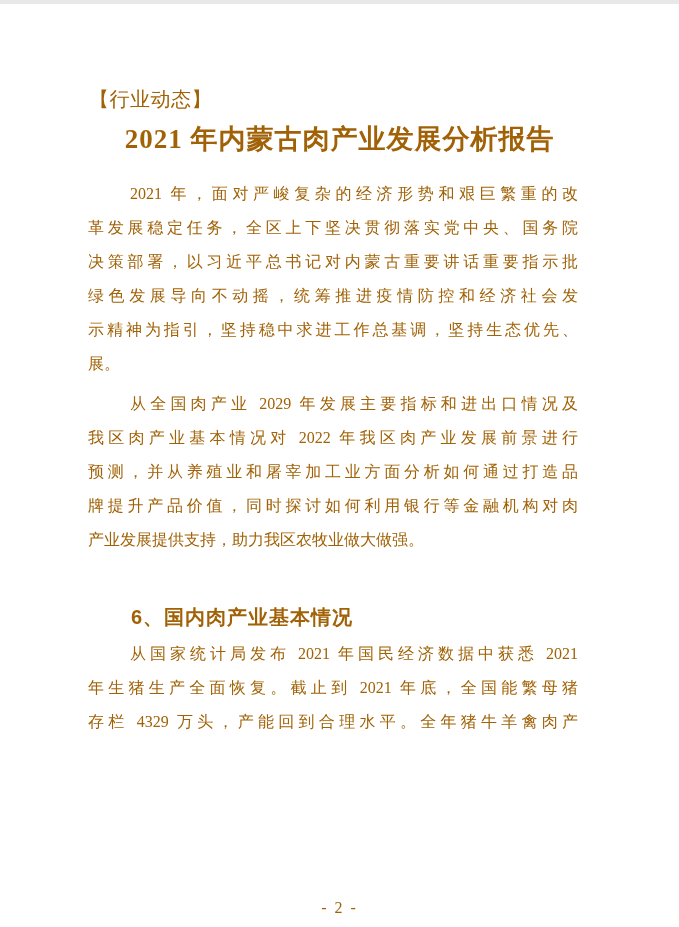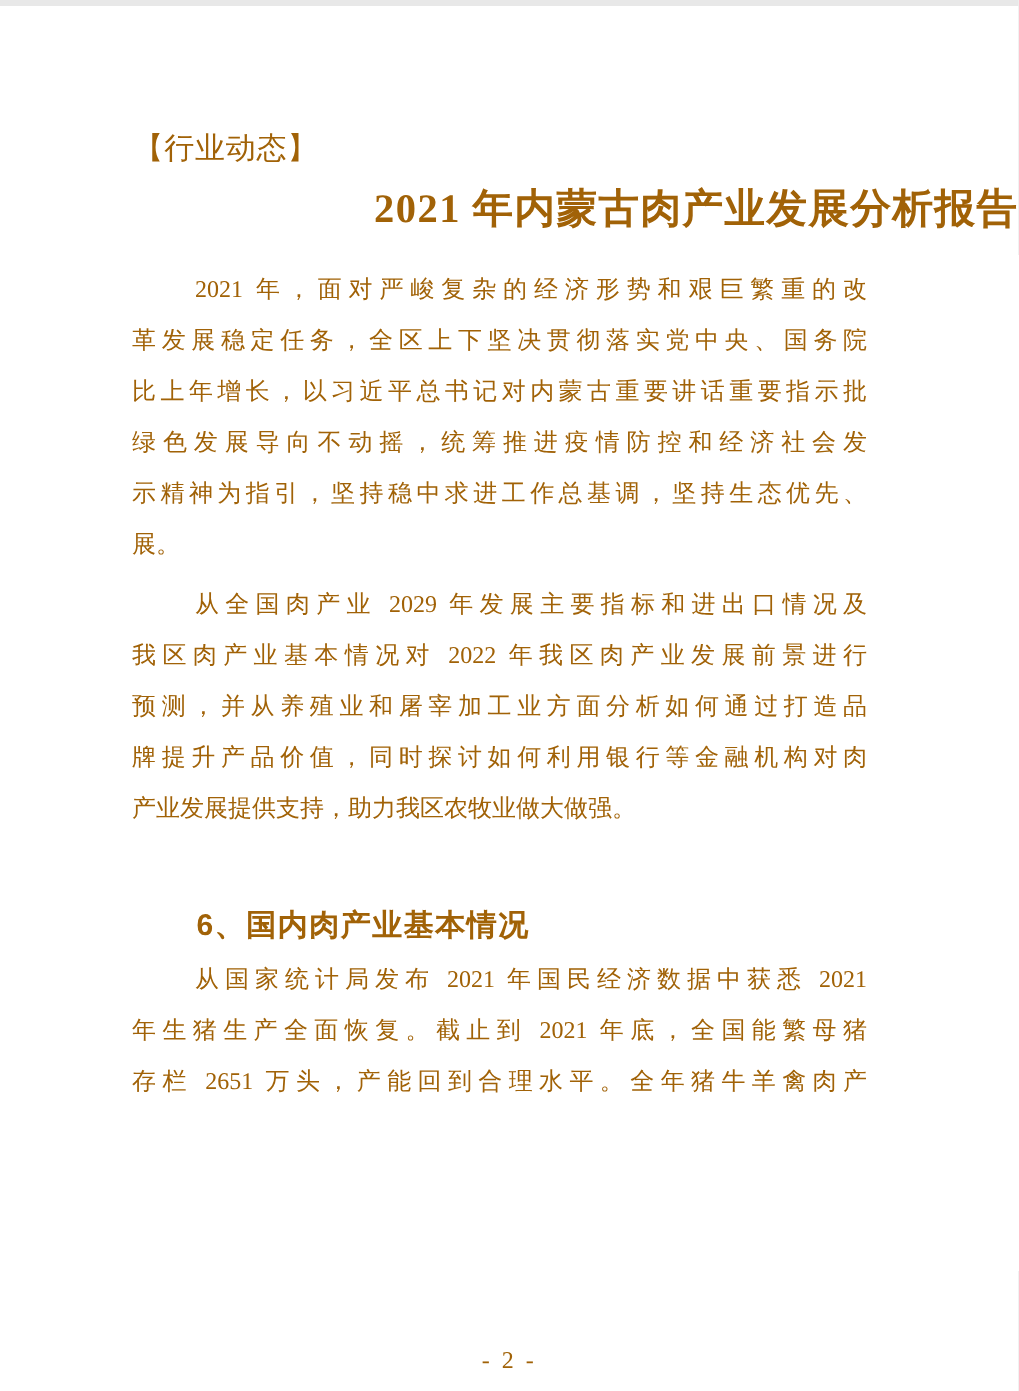--- a/index.html
+++ b/index.html
@@ -32,7 +32,7 @@
     left: 0;
     top: 114px;
     width: 100%;
-    text-align: right;
+    text-align: center;
     font-size: 27px;
     line-height: 42px;
     font-weight: 700;

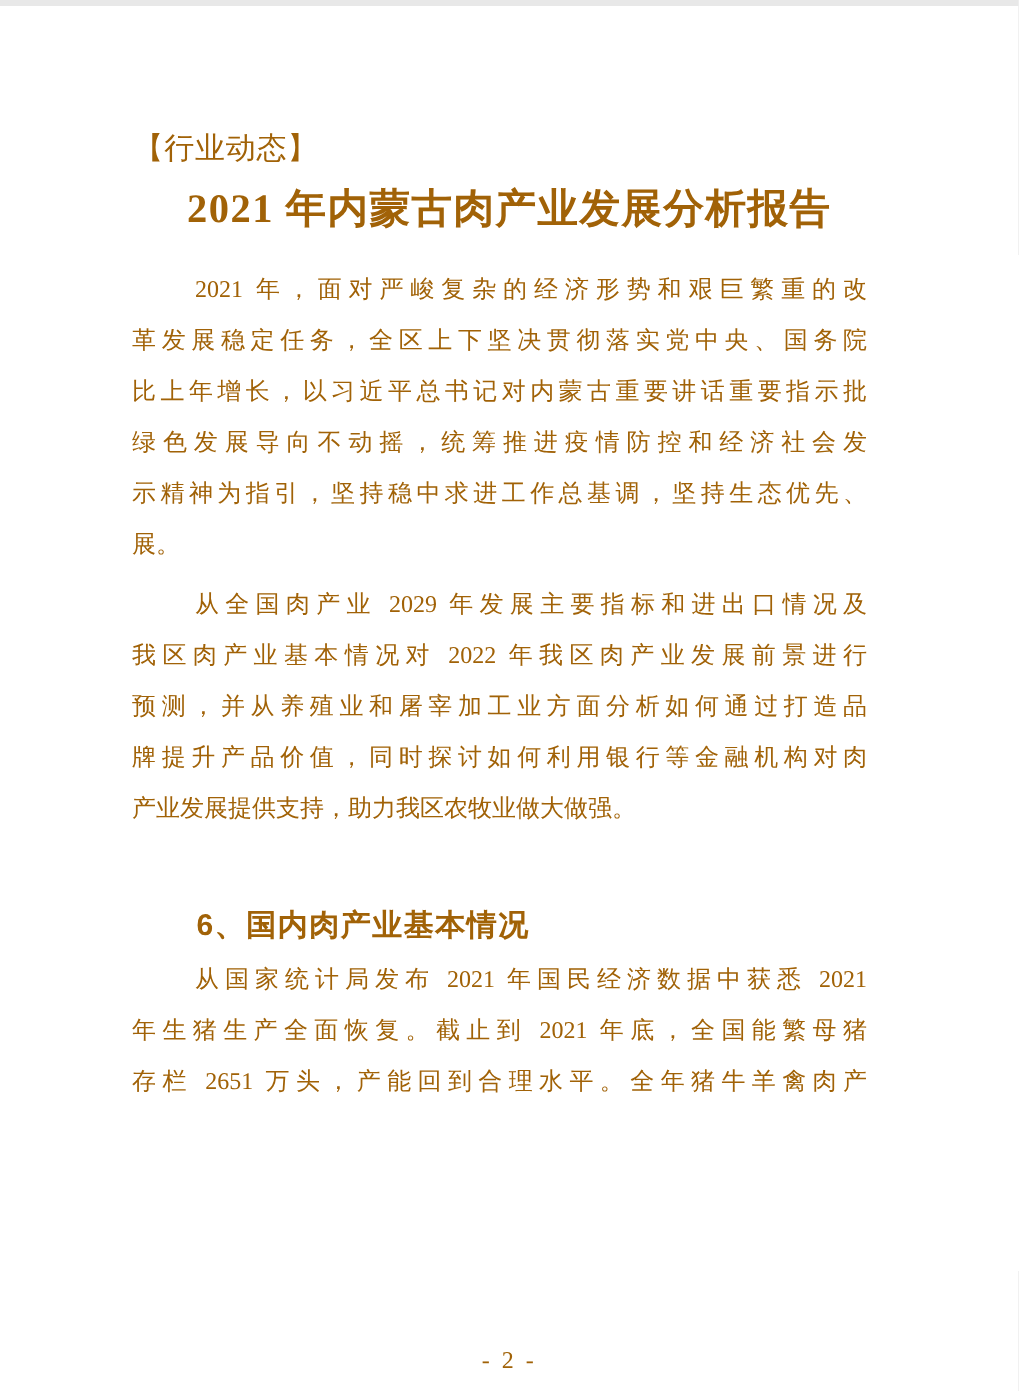--- a/index.html
+++ b/index.html
@@ -95,7 +95,7 @@
   <div class="para p1">
     <span class="line first">2021 年，面对严峻复杂的经济形势和艰巨繁重的改</span>
     <span class="line">革发展稳定任务，全区上下坚决贯彻落实党中央、国务院</span>
-    <span class="line">比上年增长，以习近平总书记对内蒙古重要讲话重要指示批</span>
+    <span class="line">决策部署，以习近平总书记对内蒙古重要讲话重要指示批</span>
     <span class="line">绿色发展导向不动摇，统筹推进疫情防控和经济社会发</span>
     <span class="line">示精神为指引，坚持稳中求进工作总基调，坚持生态优先、</span>
     <span class="line last">展。</span>

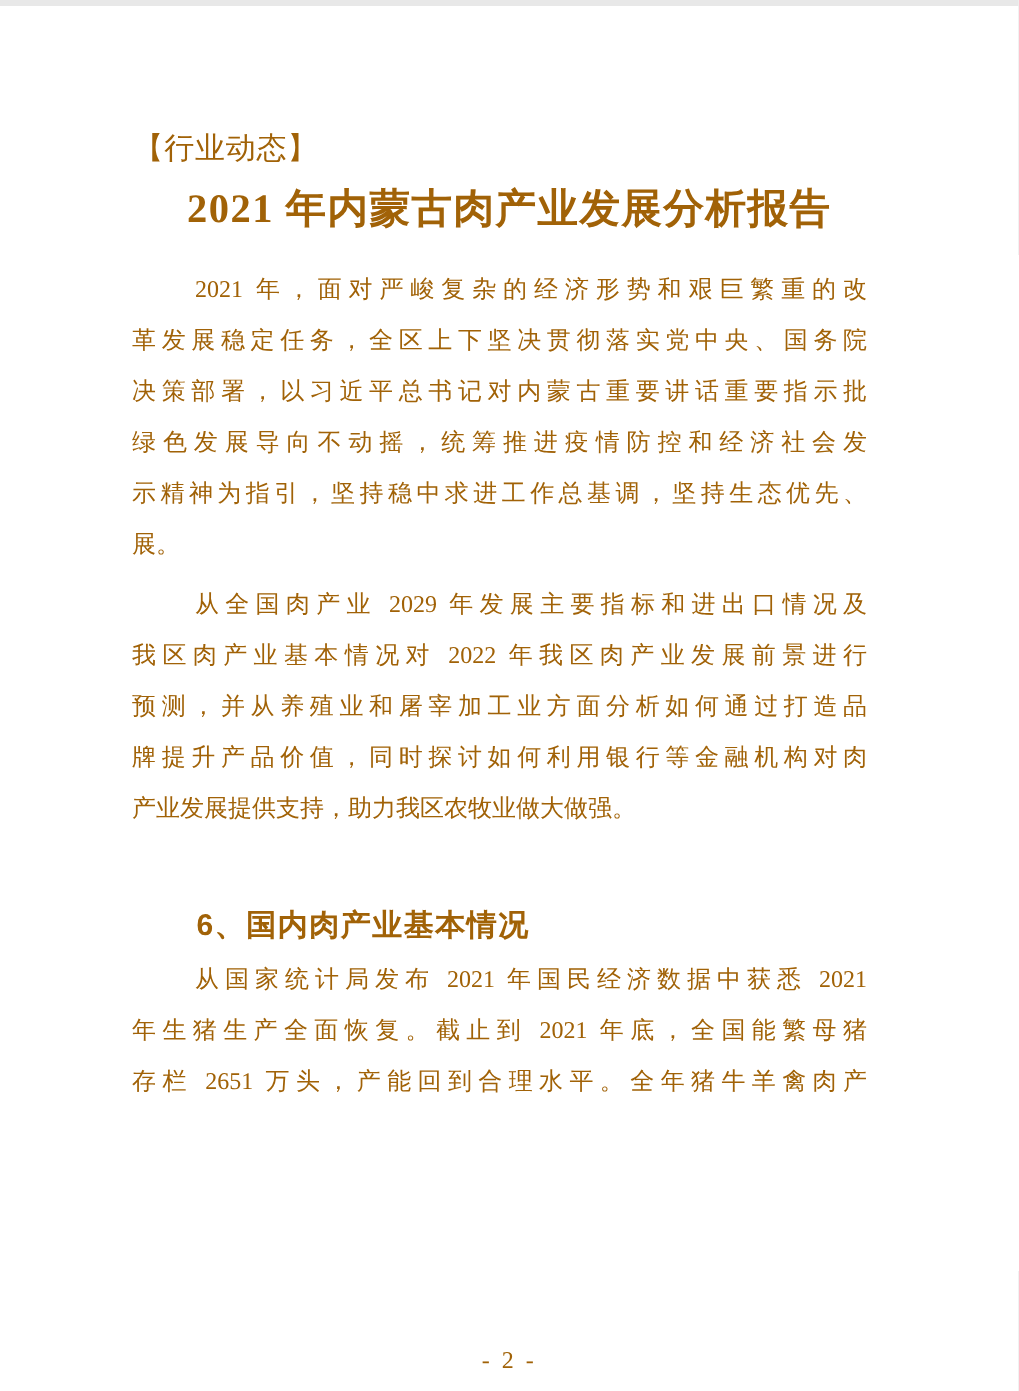--- a/index.html
+++ b/index.html
@@ -115,7 +115,7 @@
   <div class="para p3">
     <span class="line first">从国家统计局发布 2021 年国民经济数据中获悉 2021</span>
     <span class="line">年生猪生产全面恢复。截止到 2021 年底，全国能繁母猪</span>
-    <span class="line">存栏 2651 万头，产能回到合理水平。全年猪牛羊禽肉产</span>
+    <span class="line">存栏 4329 万头，产能回到合理水平。全年猪牛羊禽肉产</span>
   </div>
 
   <div class="page-number">- 2 -</div>

